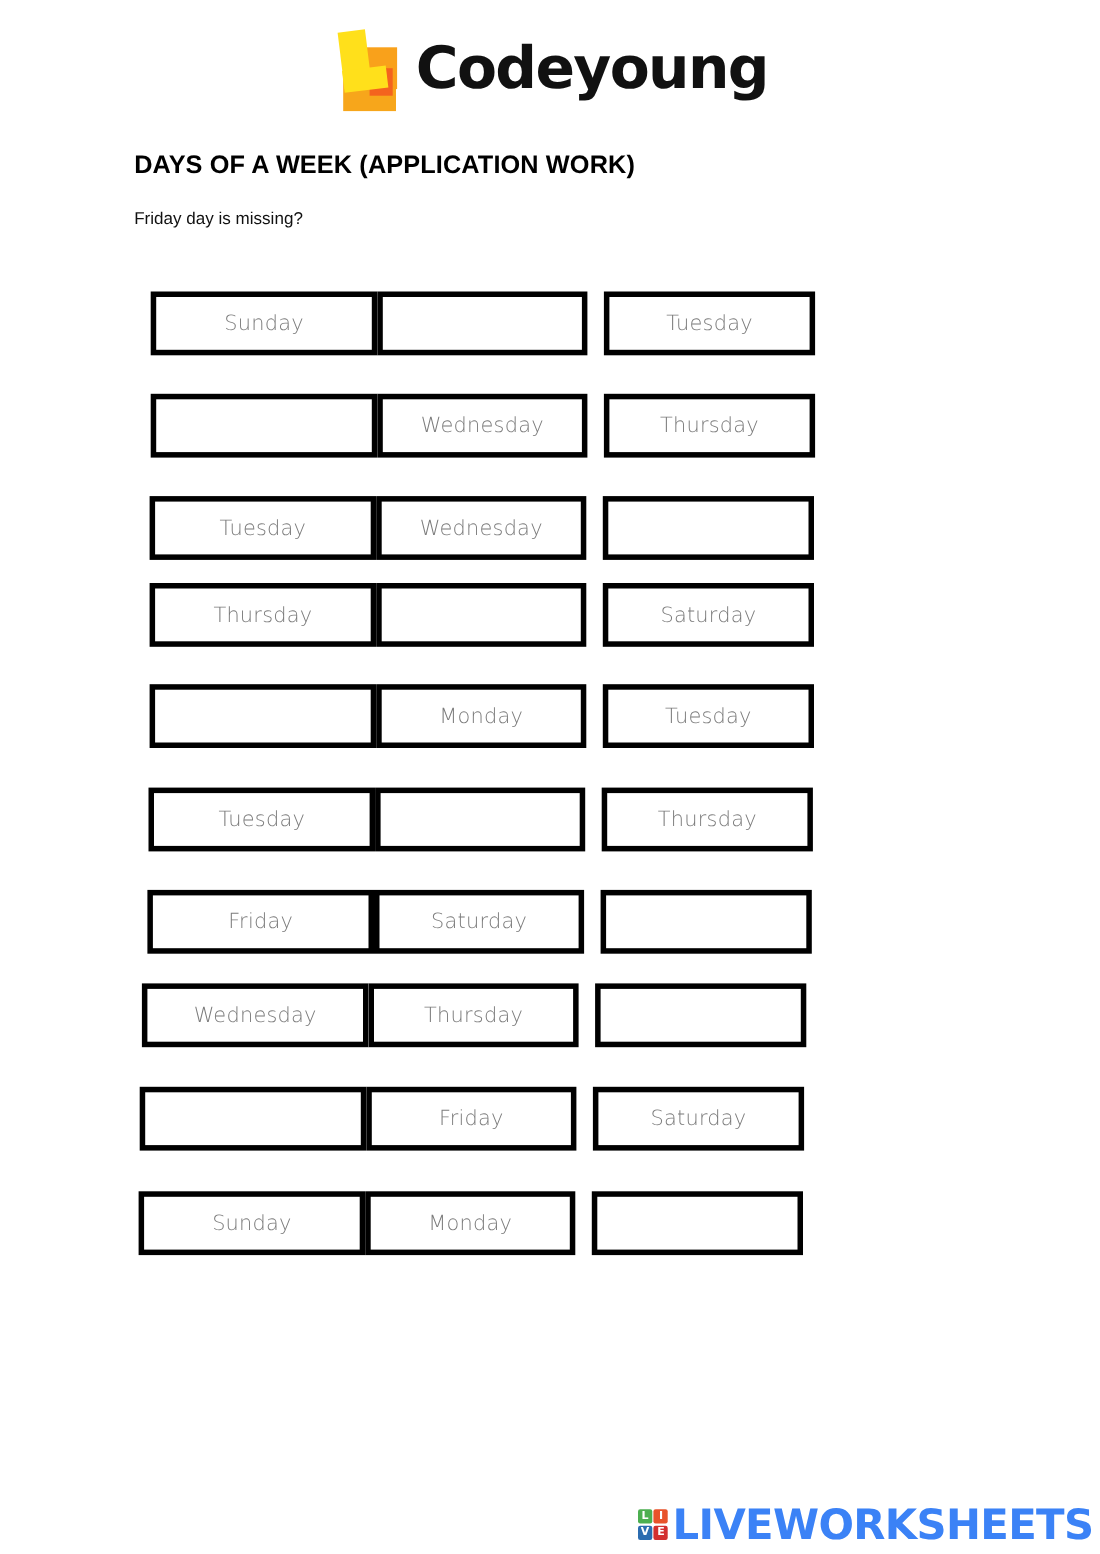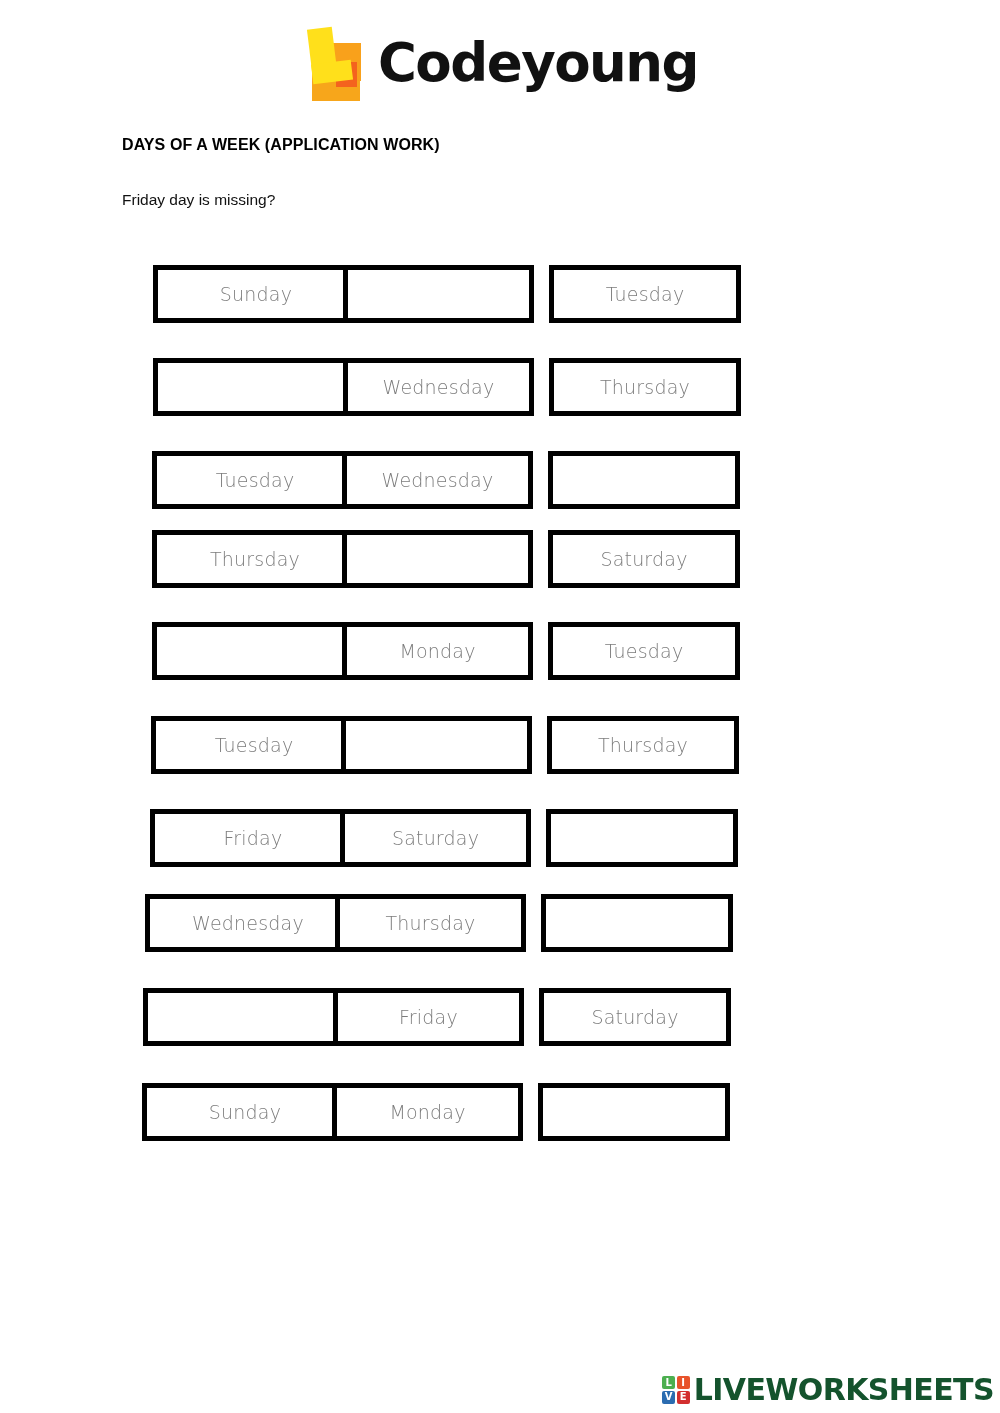--- a/index.html
+++ b/index.html
@@ -89,7 +89,7 @@
     position: absolute;
     left: 122px;
     top: 136px;
-    font-size: 16px;
+    font-size: 23px;
     font-weight: bold;
     color: #000000;
     letter-spacing: 0.1px;

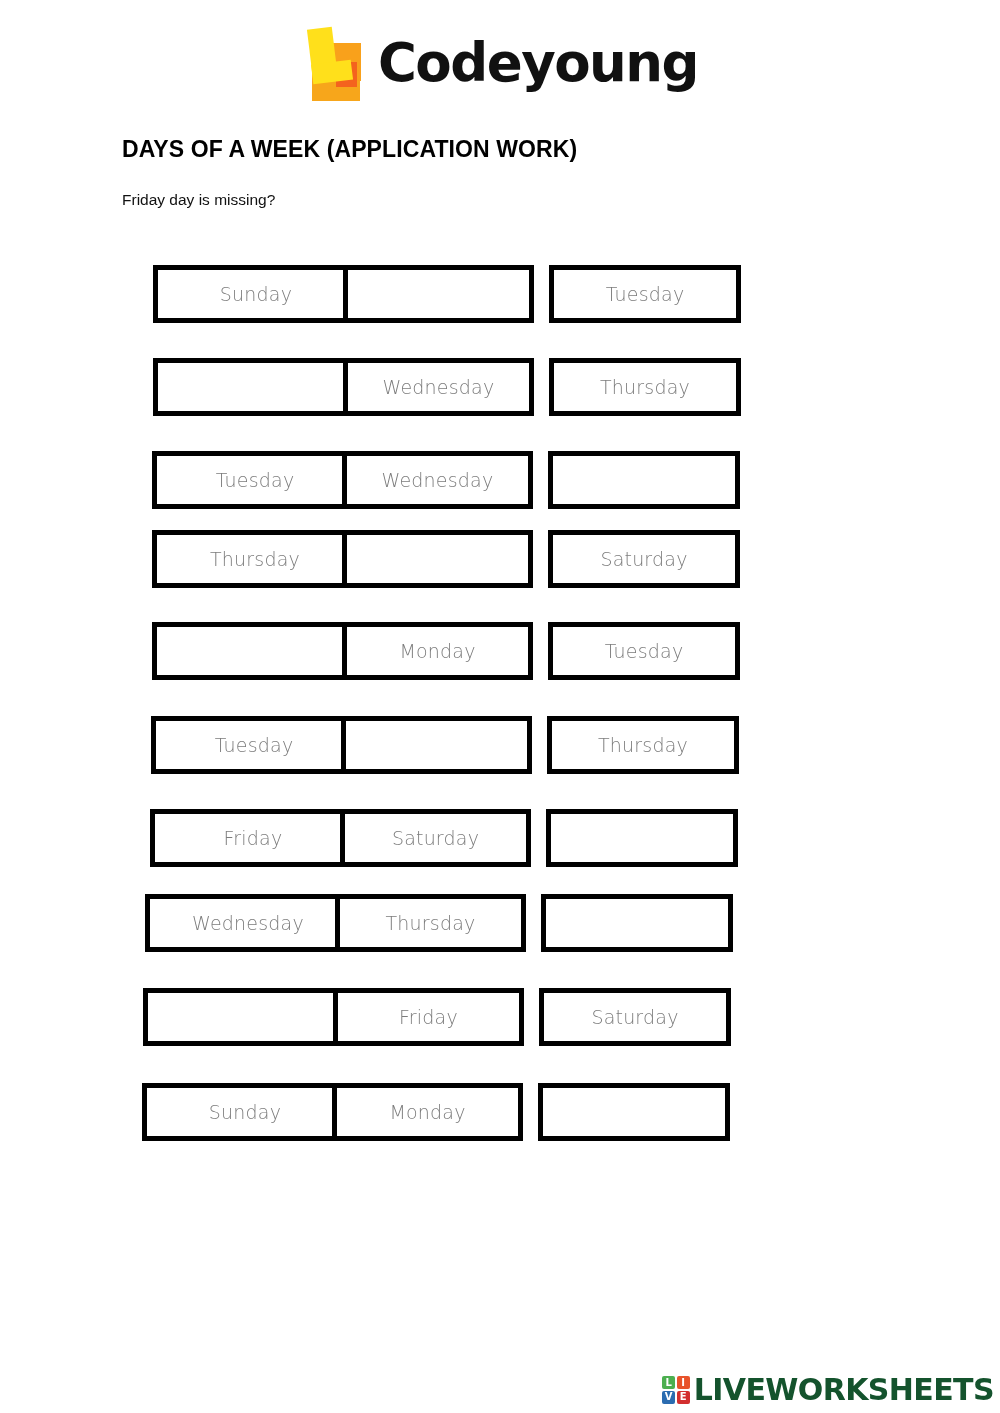--- a/index.html
+++ b/index.html
@@ -136,7 +136,7 @@
   .cell.blank .answer { visibility: hidden; }
 
   
-  .c0 { left: 16px;   width: 206px; }
+  .c0 { left: 0px;   width: 206px; }
   .c1 { left: 206px; width: 191px; }
   .c2 { left: 412px; width: 192px; }
 

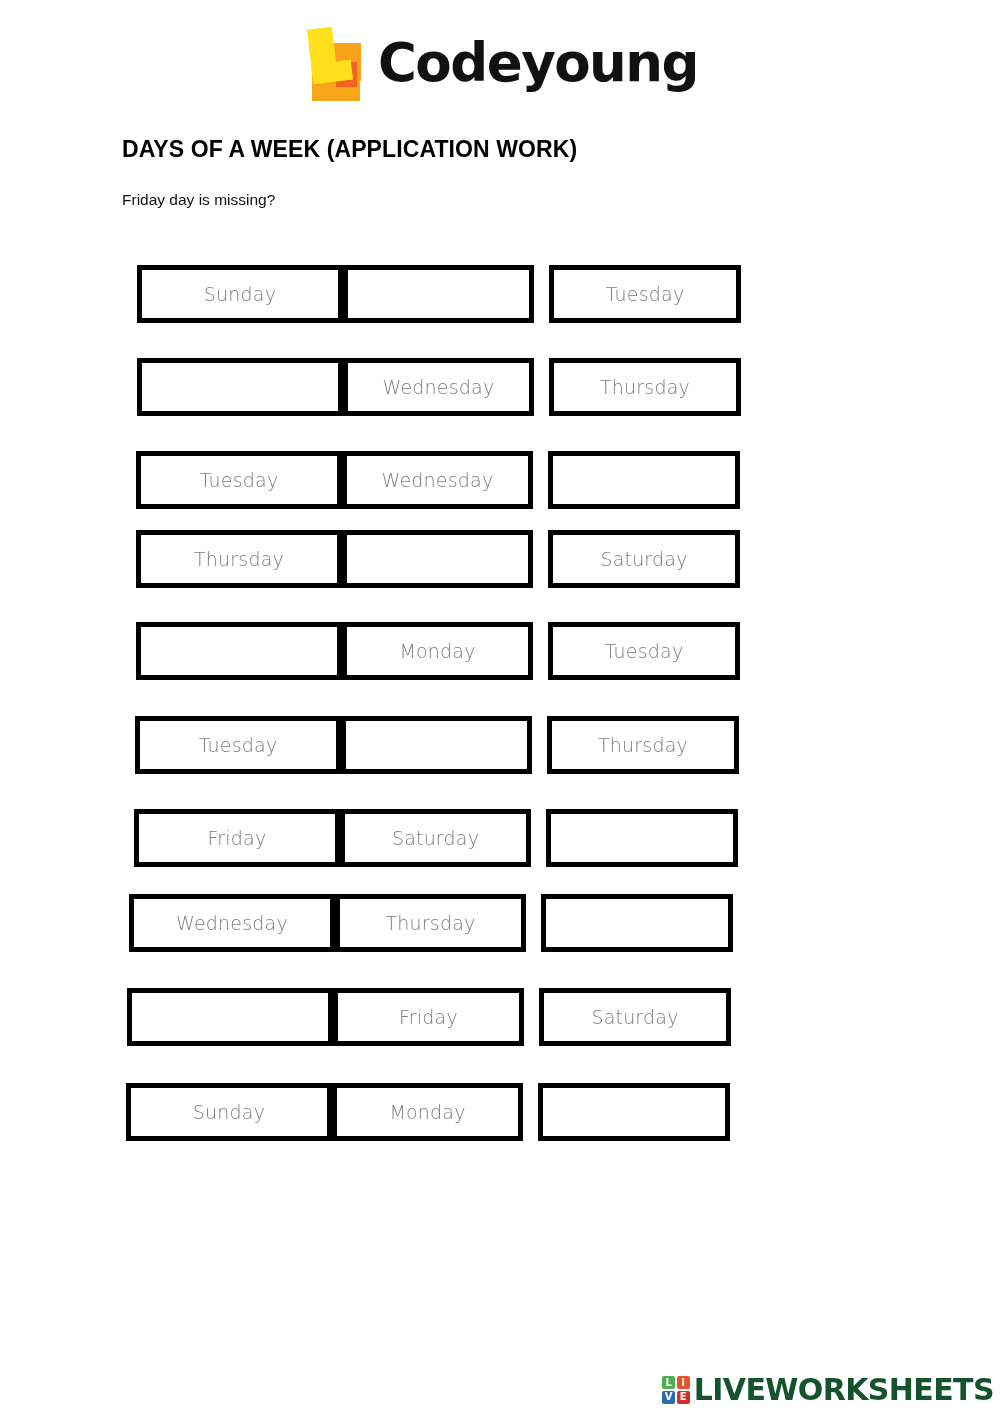--- a/index.html
+++ b/index.html
@@ -172,9 +172,9 @@
   .lw-tile.t3 { background: #D32F2F; }
   .lw-word {
     font-family: "DejaVu Sans", sans-serif;
-    font-size: 30px;
+    font-size: 38px;
     font-weight: bold;
-    color: #14532d;
+    color: #3b82f6;
     letter-spacing: -0.6px;
     line-height: 1;
   }

